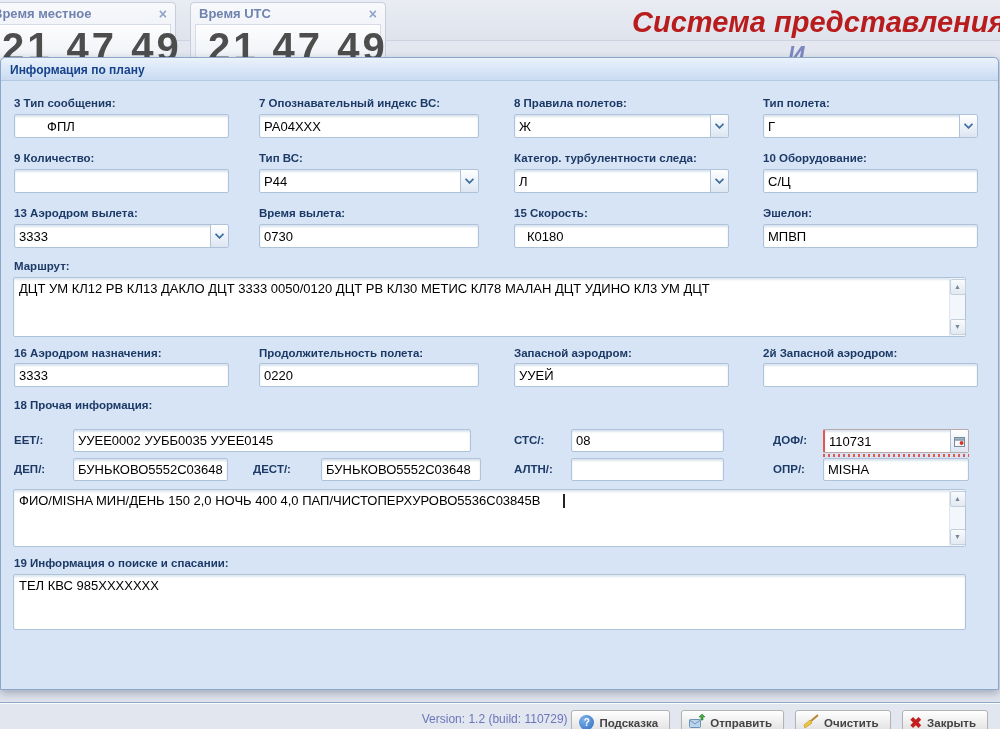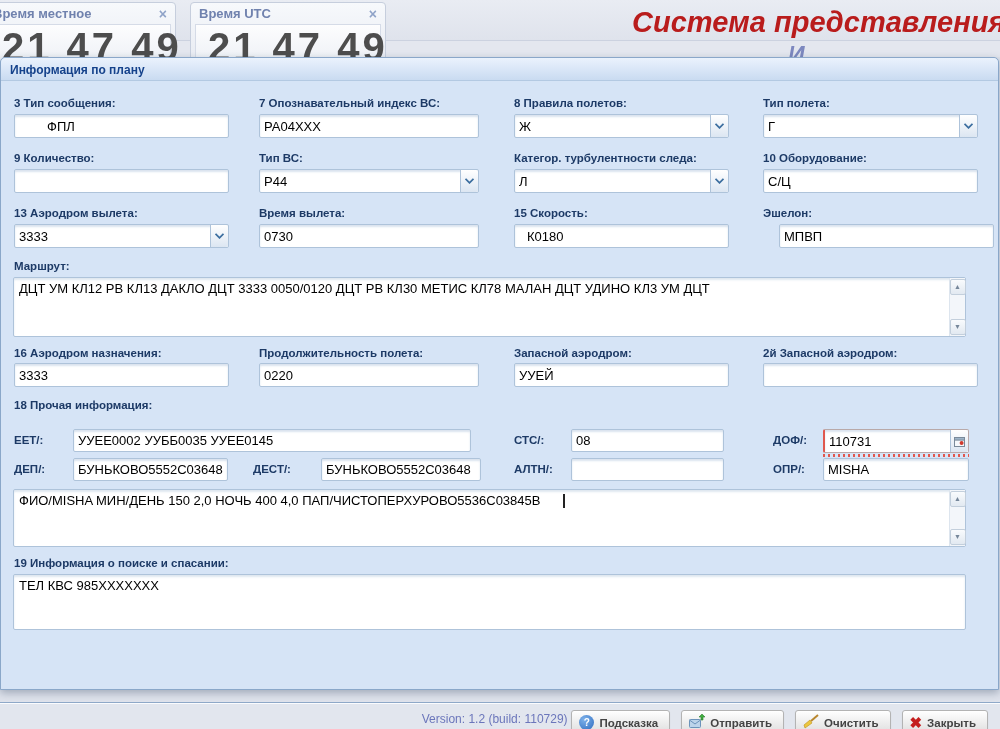--- a/index.html
+++ b/index.html
@@ -175,7 +175,7 @@
     </div>
     <input class="inp" style="left: 258px; top: 166px; width: 220px;" value="0730">
     <input class="inp" style="left: 513px; top: 166px; width: 215px; padding-left: 12px;" value="К0180">
-    <input class="inp" style="left: 762px; top: 166px; width: 215px; margin-left: 16px;" value="МПВП">
+    <input class="inp" style="left: 762px; top: 166px; width: 215px;" value="МПВП">
 
     <div class="lbl" style="left:13px;top:202px;">Маршрут:</div>
     <div class="txt-wrap" style="left:12px;top:219px;width:953px;height:60px;">

